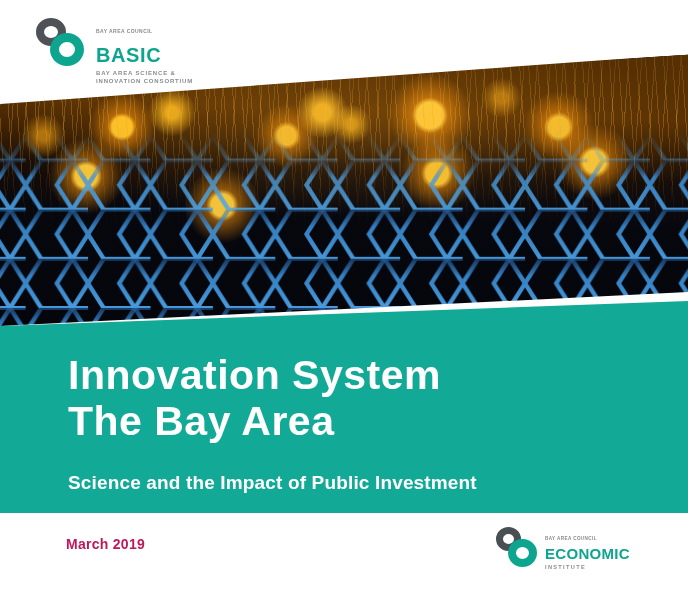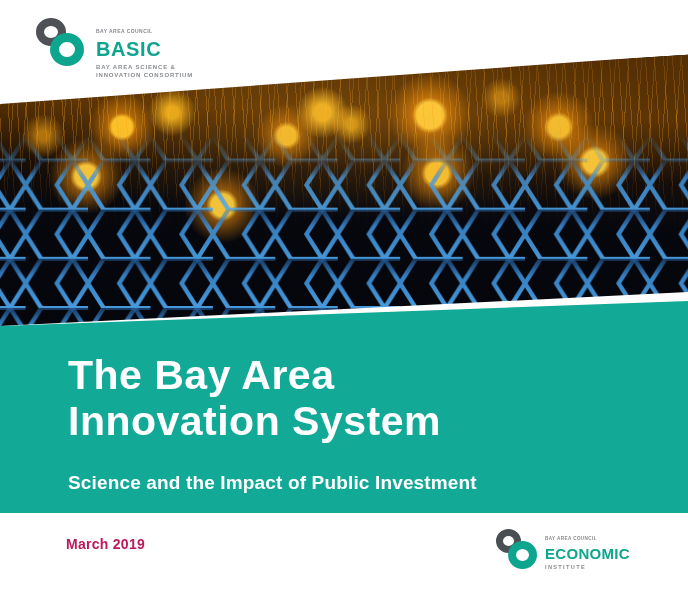--- a/index.html
+++ b/index.html
@@ -102,7 +102,7 @@
   }
   .wordmark{
     font-size:20px;line-height:1;font-weight:700;color:#0ea58f;
-    letter-spacing:.03em;margin-top:2px;
+    letter-spacing:.03em;margin-top:8px;
   }
   .basic-sub1,.basic-sub2{
     font-size:6px;letter-spacing:.14em;color:#6a6f74;font-weight:700;

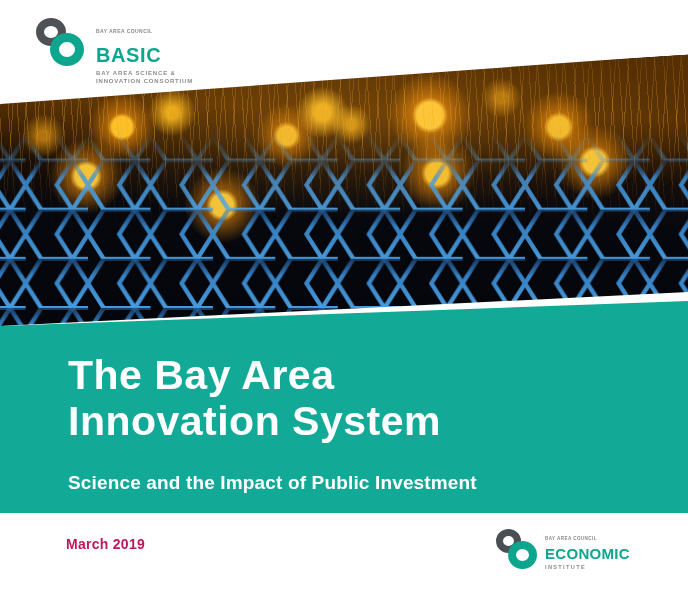--- a/index.html
+++ b/index.html
@@ -200,8 +200,8 @@
   </div>
 
   <div class="title-block">
+    <div class="title-line">Innovation System</div>
     <div class="title-line">The Bay Area</div>
-    <div class="title-line">Innovation System</div>
     <div class="subtitle">Science and the Impact of Public Investment</div>
   </div>
 

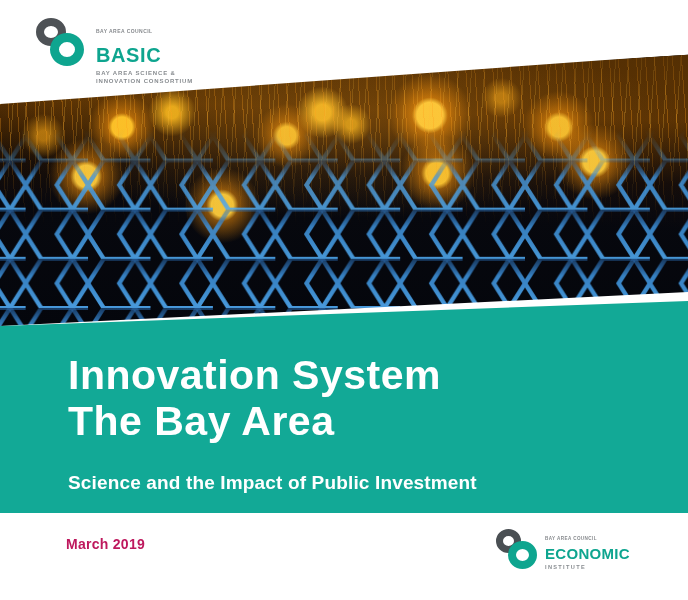--- a/index.html
+++ b/index.html
@@ -126,7 +126,7 @@
     position:absolute;left:66px;top:536px;color:#be185d;
     font-size:14px;font-weight:700;letter-spacing:.02em;
   }
-  .bai-logo{position:absolute;left:496px;top:524px;display:flex;align-items:flex-end;}
+  .bai-logo{position:absolute;left:496px;top:524px;display:flex;align-items:center;}
   .bai-text{margin-left:3px;padding-top:2px;}
   .bai-eyebrow{
     font-size:4.6px;letter-spacing:.09em;color:#5d6166;font-weight:700;

